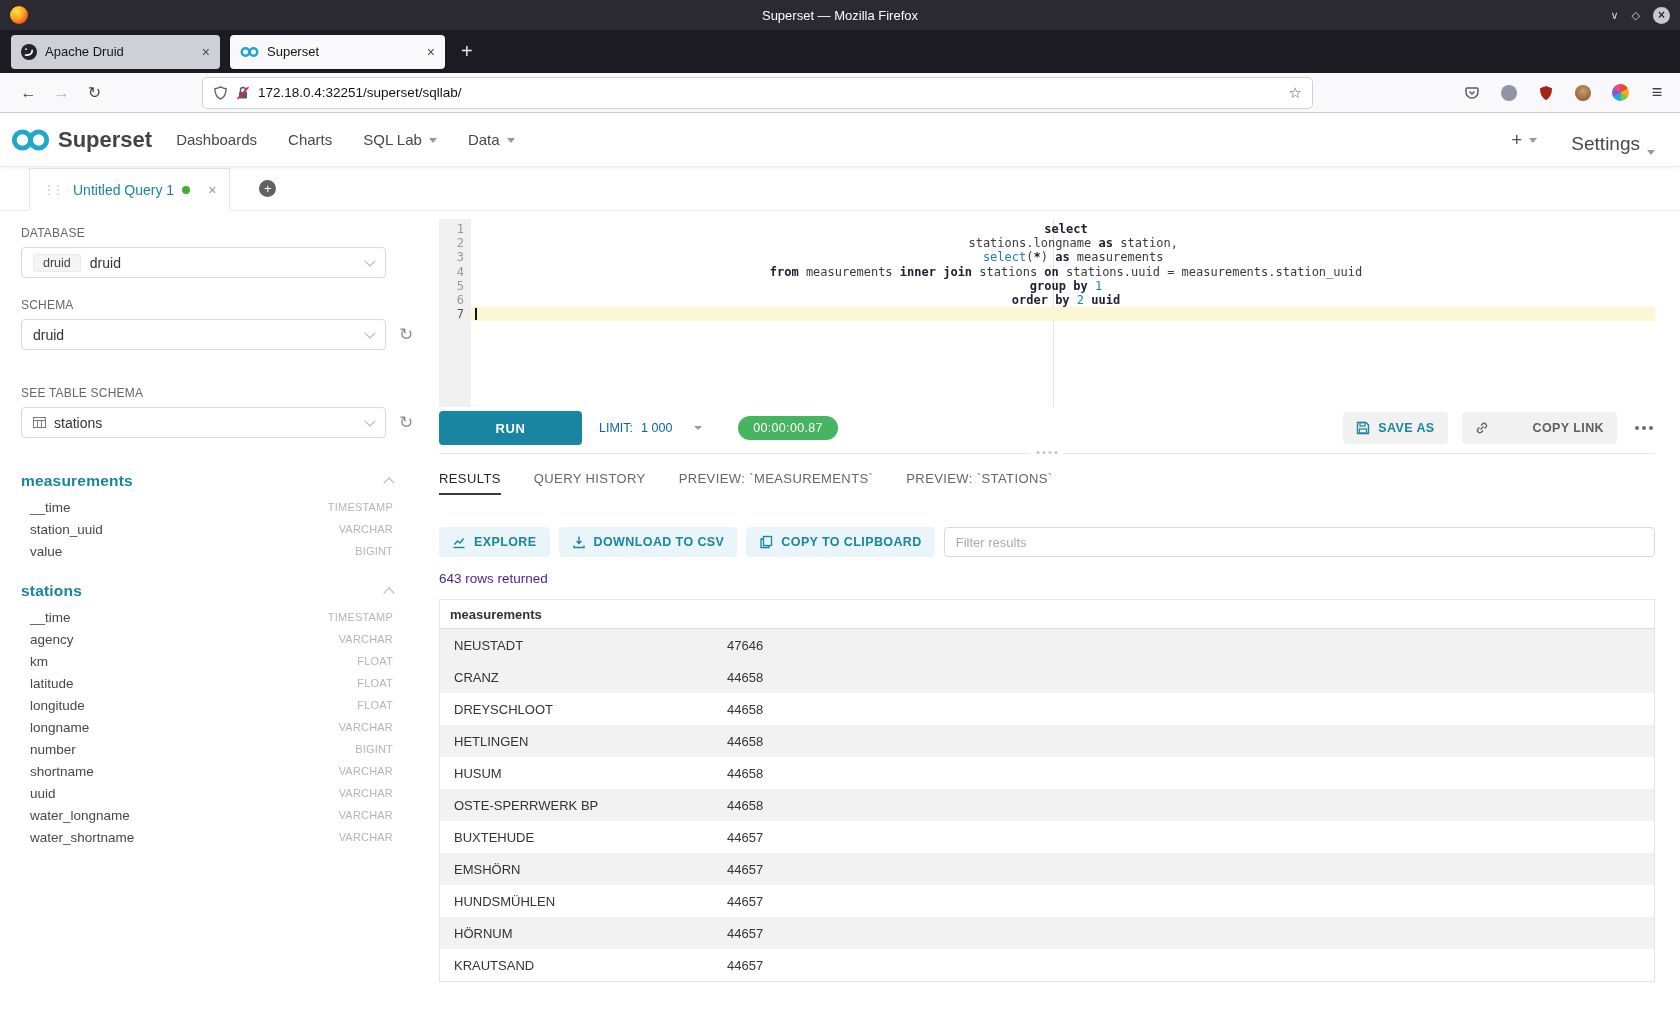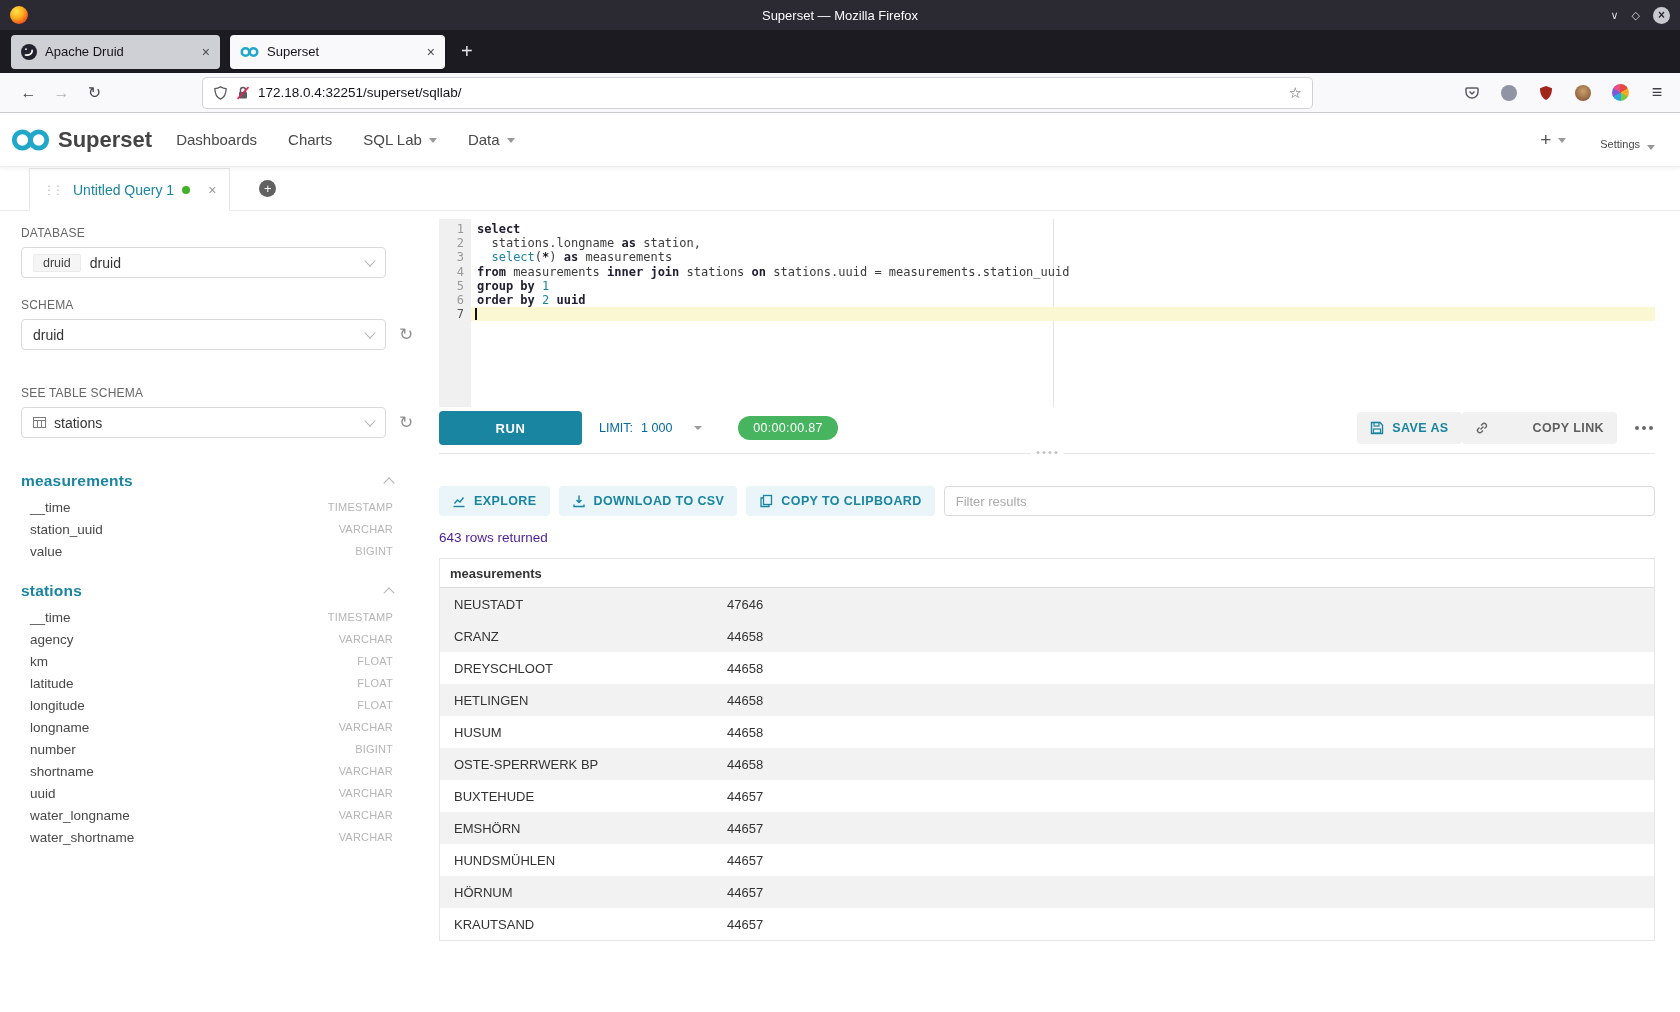--- a/index.html
+++ b/index.html
@@ -51,7 +51,7 @@
   border-top:5px solid #999;margin-left:7px;margin-top:2px;}
 .header-right{margin-left:auto;display:flex;align-items:center;}
 .hdr-plus{font-size:19px;color:#555;display:flex;align-items:center;}
-.hdr-settings{display:flex;align-items:flex-end;font-size:11px;color:#484848;margin-left:34px;margin-top:9px;}
+.hdr-settings{display:flex;align-items:flex-end;font-size:19px;color:#484848;margin-left:34px;margin-top:9px;}
 
 
 .qtabbar{height:44px;background:#fff;border-bottom:1px solid #e9e9e9;display:flex;align-items:flex-end;padding-left:29px;}

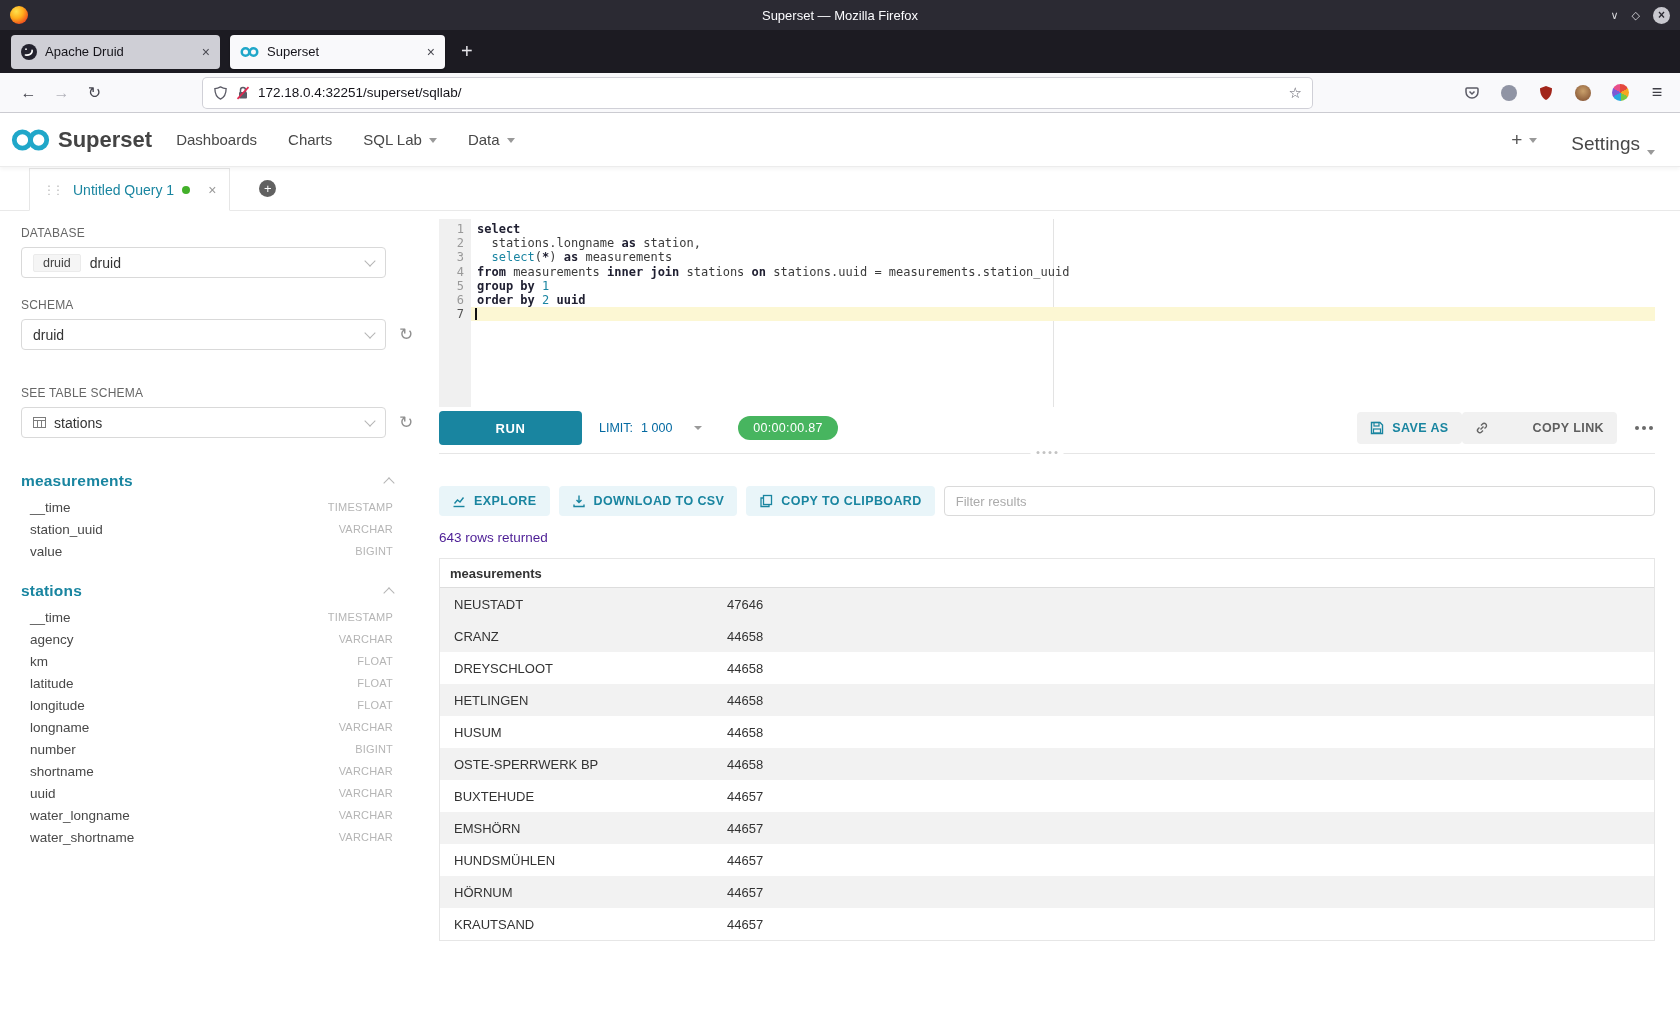--- a/index.html
+++ b/index.html
@@ -99,7 +99,7 @@
 .code{flex:1;position:relative;font-family:"DejaVu Sans Mono",monospace;font-size:12px;
   line-height:14.2px;padding-top:3px;color:#333;}
 .print-margin{position:absolute;left:582px;top:0;bottom:0;width:1px;background:#e3e3e3;}
-.code-line{height:14.2px;white-space:pre;padding-left:6px;position:relative;}
+.code-line{height:14.2px;white-space:pre;padding-left:6px;position:relative;text-align:center;}
 .code-line.active{background:#fcf7d3;}
 .tok-kw{font-weight:bold;color:#202032;}
 .tok-fn{color:#1a85a2;}

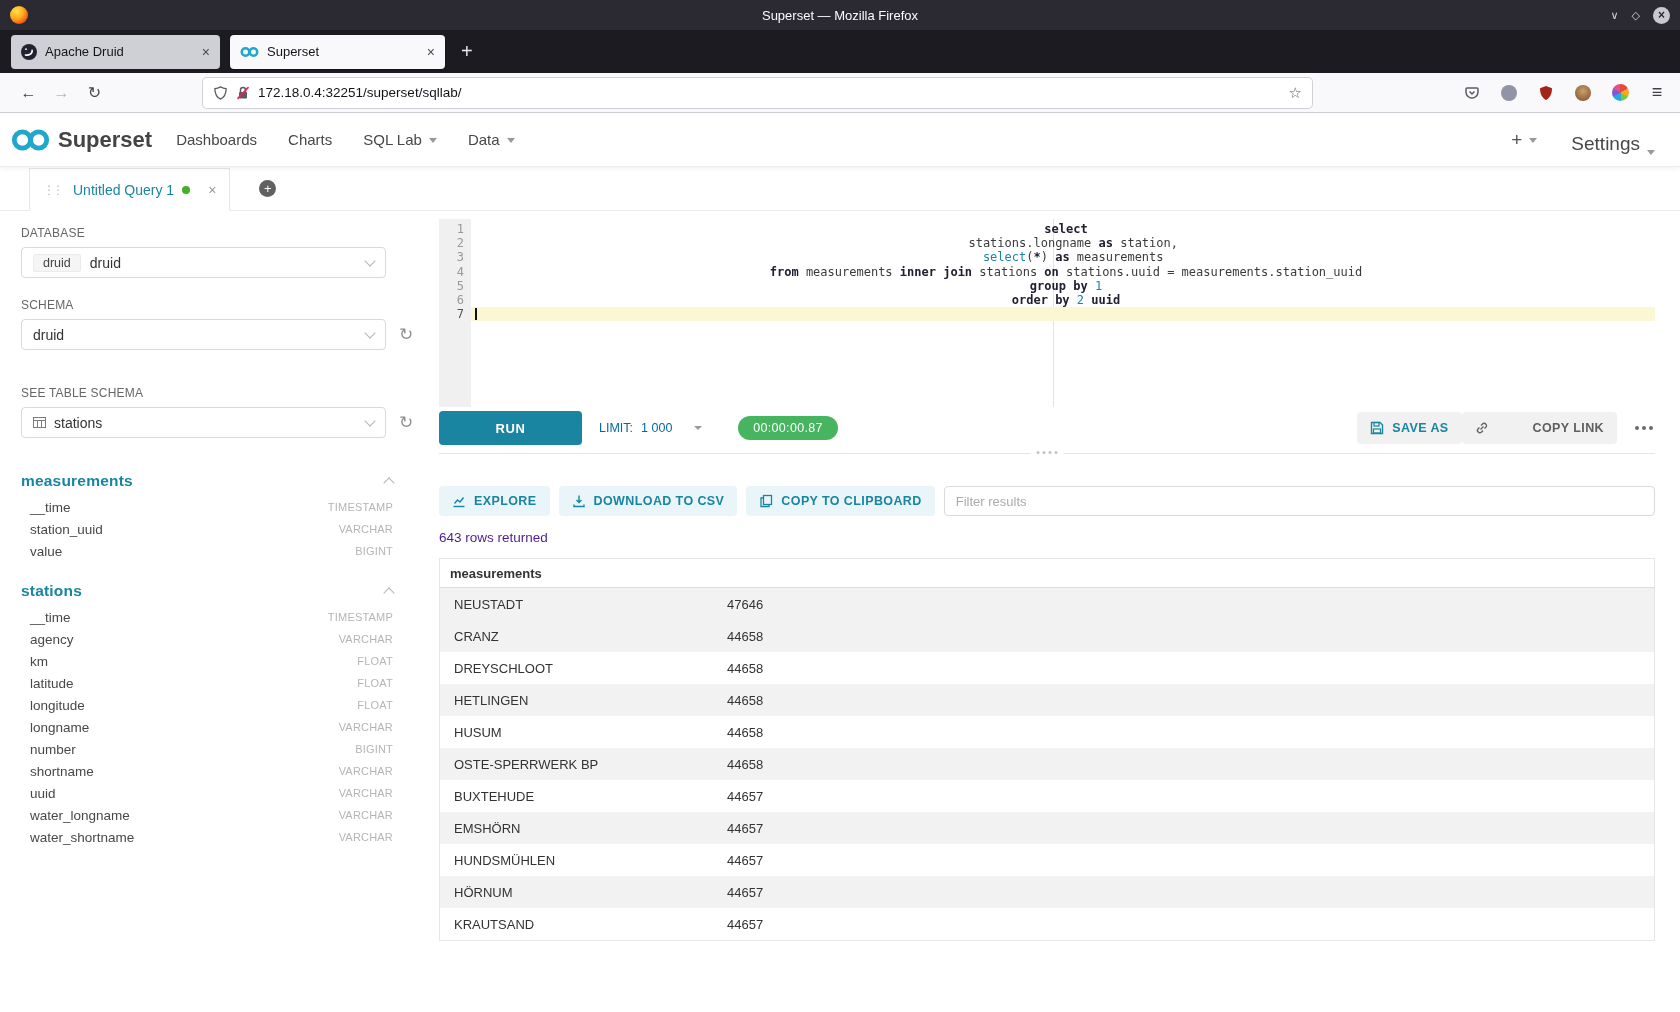--- a/index.html
+++ b/index.html
@@ -119,7 +119,7 @@
 .btn-light{height:32px;background:#f1f1f1;border-radius:4px;display:flex;align-items:center;gap:8px;
   padding:0 13px;font-size:12.5px;font-weight:bold;letter-spacing:0.4px;}
 .btn-saveas{color:#1985a0;}
-.btn-copylink{color:#5f5f5f;gap:44px;}
+.btn-copylink{color:#5f5f5f;margin-left:14px;gap:44px;}
 .more-btn{display:flex;gap:3px;margin-left:16px;padding:5px 2px;}
 .more-btn i{width:4px;height:4px;border-radius:50%;background:#6a6a6a;}
 

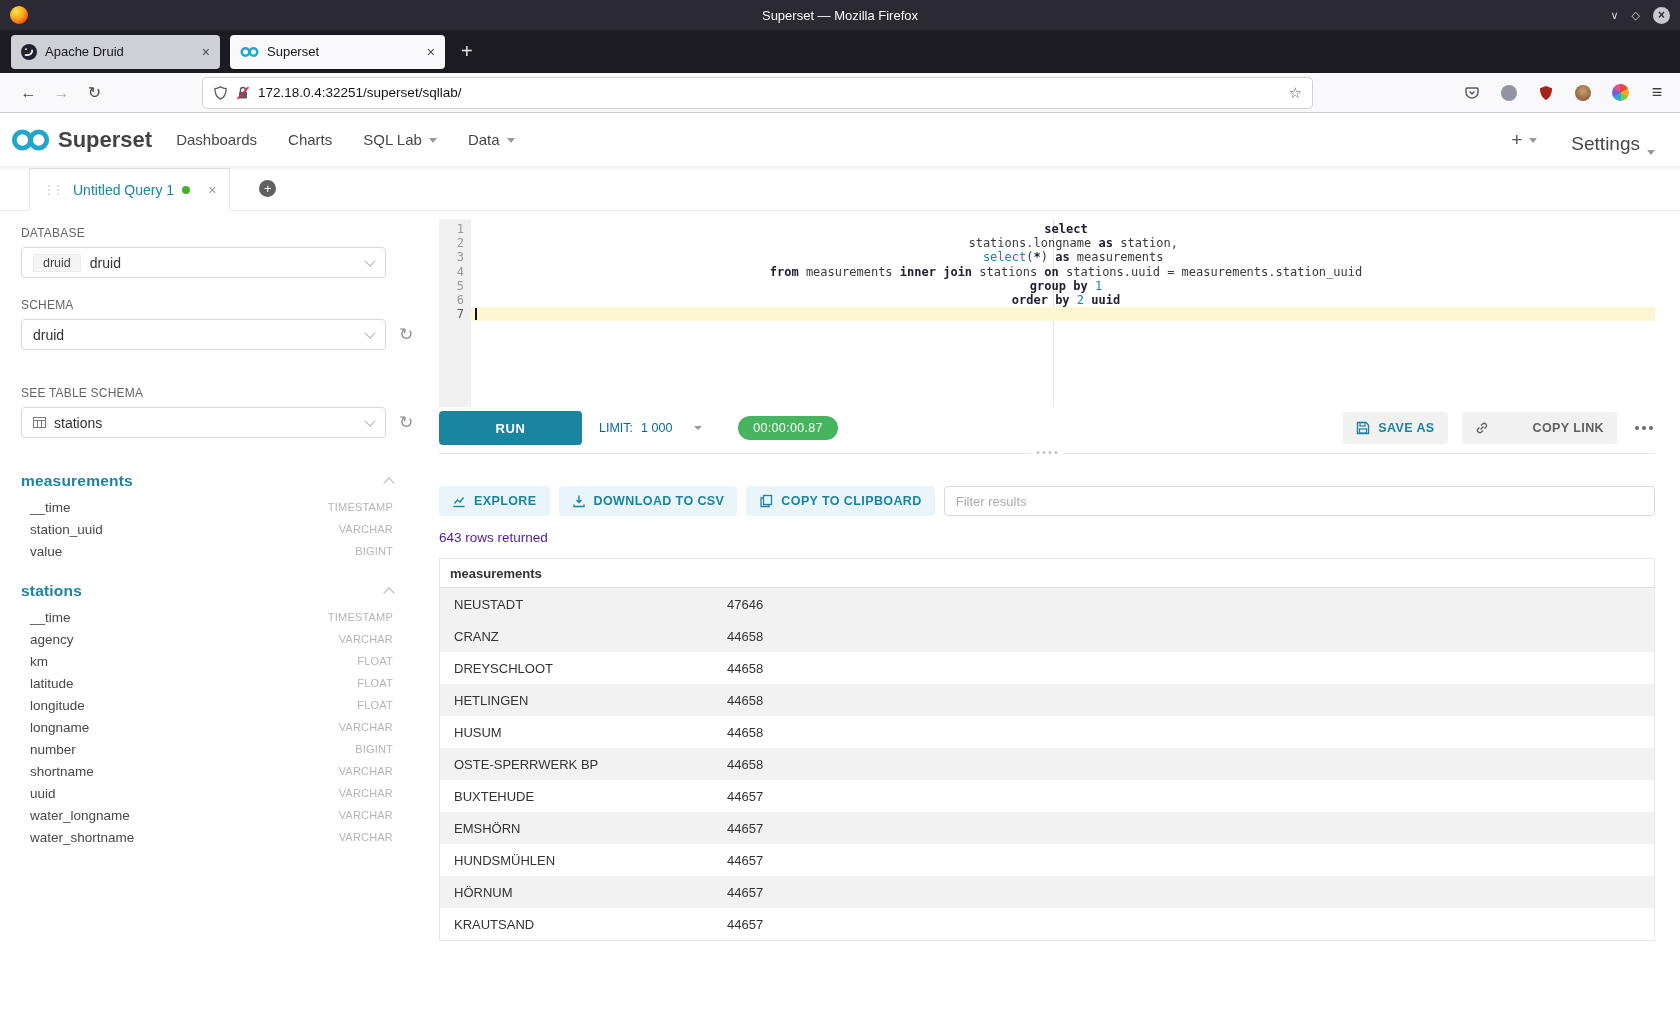--- a/index.html
+++ b/index.html
@@ -460,6 +460,12 @@
         </span>
     </div>
 
+    <div class="s-tabs">
+      <span class="s-tab active">RESULTS</span>
+      <span class="s-tab">QUERY HISTORY</span>
+      <span class="s-tab">PREVIEW: `MEASUREMENTS`</span>
+      <span class="s-tab">PREVIEW: `STATIONS`</span>
+    </div>
 
     <div class="res-actions">
       <span class="btn-res">

